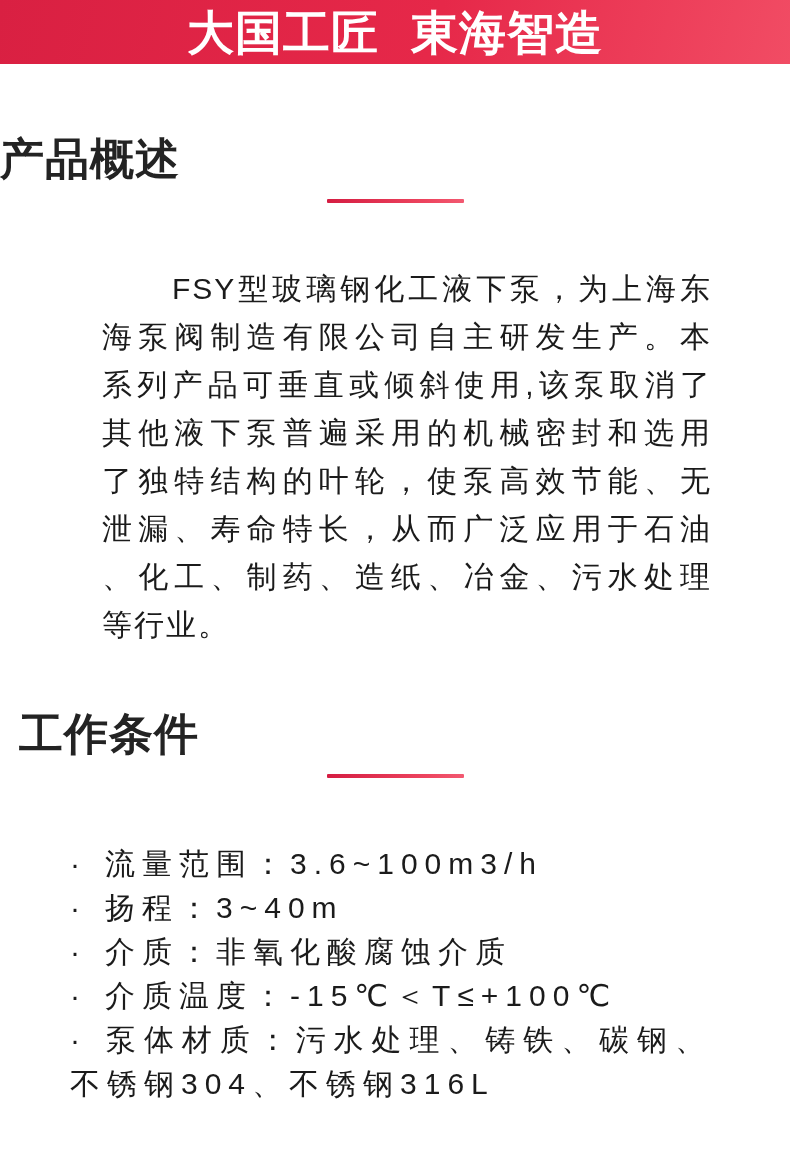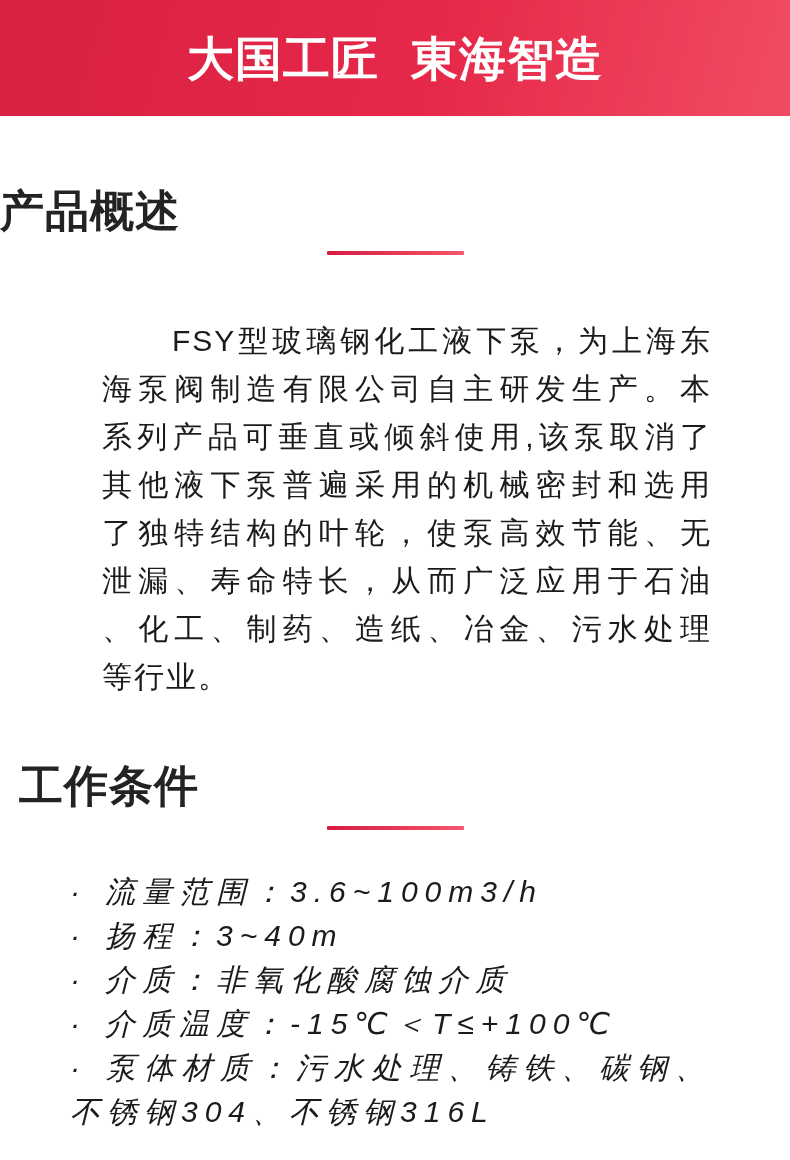--- a/index.html
+++ b/index.html
@@ -23,7 +23,7 @@
   
   .banner {
     width: 790px;
-    height: 116px;
+    height: 64px;
     background: linear-gradient(105deg, #d92042 0%, #e62849 55%, #f14c64 100%);
     display: flex;
     align-items: center;

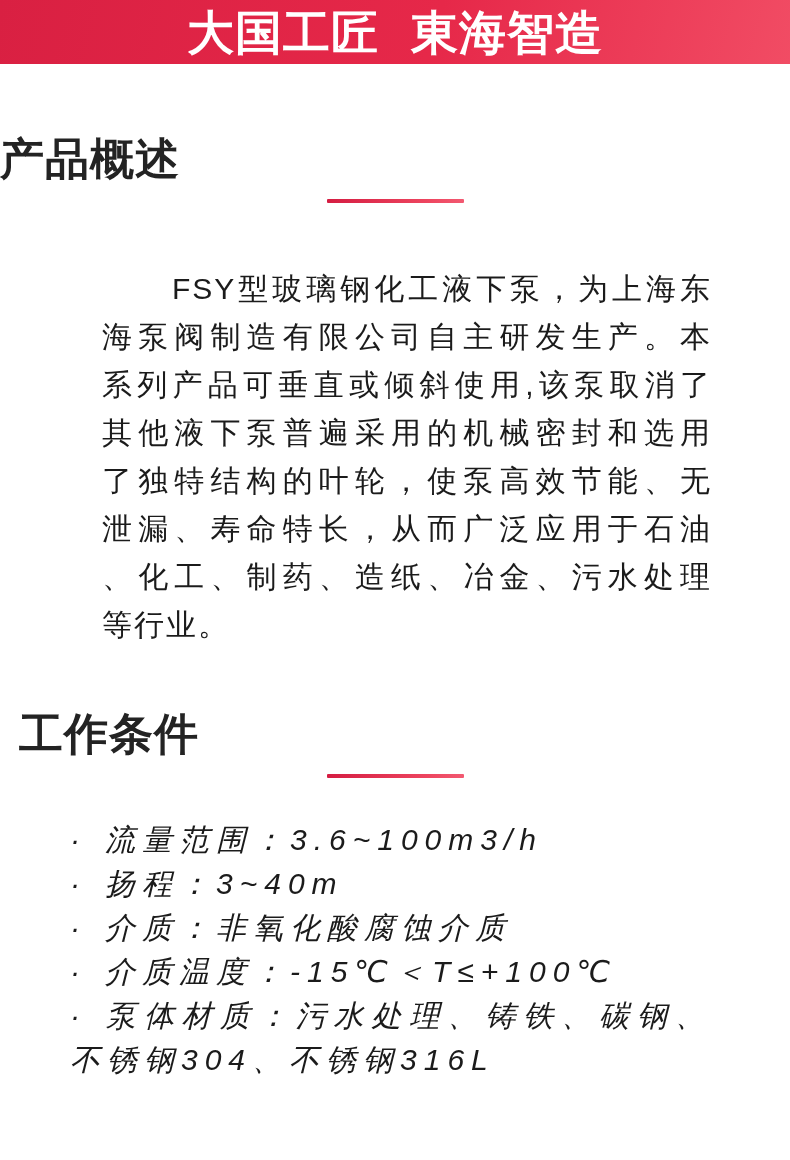--- a/index.html
+++ b/index.html
@@ -81,12 +81,11 @@
   
   .spec-list {
     list-style: none;
-    margin: 40px 0 0 0;
+    margin: 64px 0 0 0;
     padding: 0 78px 0 70px;
     font-size: 30px;
     line-height: 44px;
     color: #1b1b1b;
-    font-style: italic;
   }
   .spec-item {
     letter-spacing: 7px;

